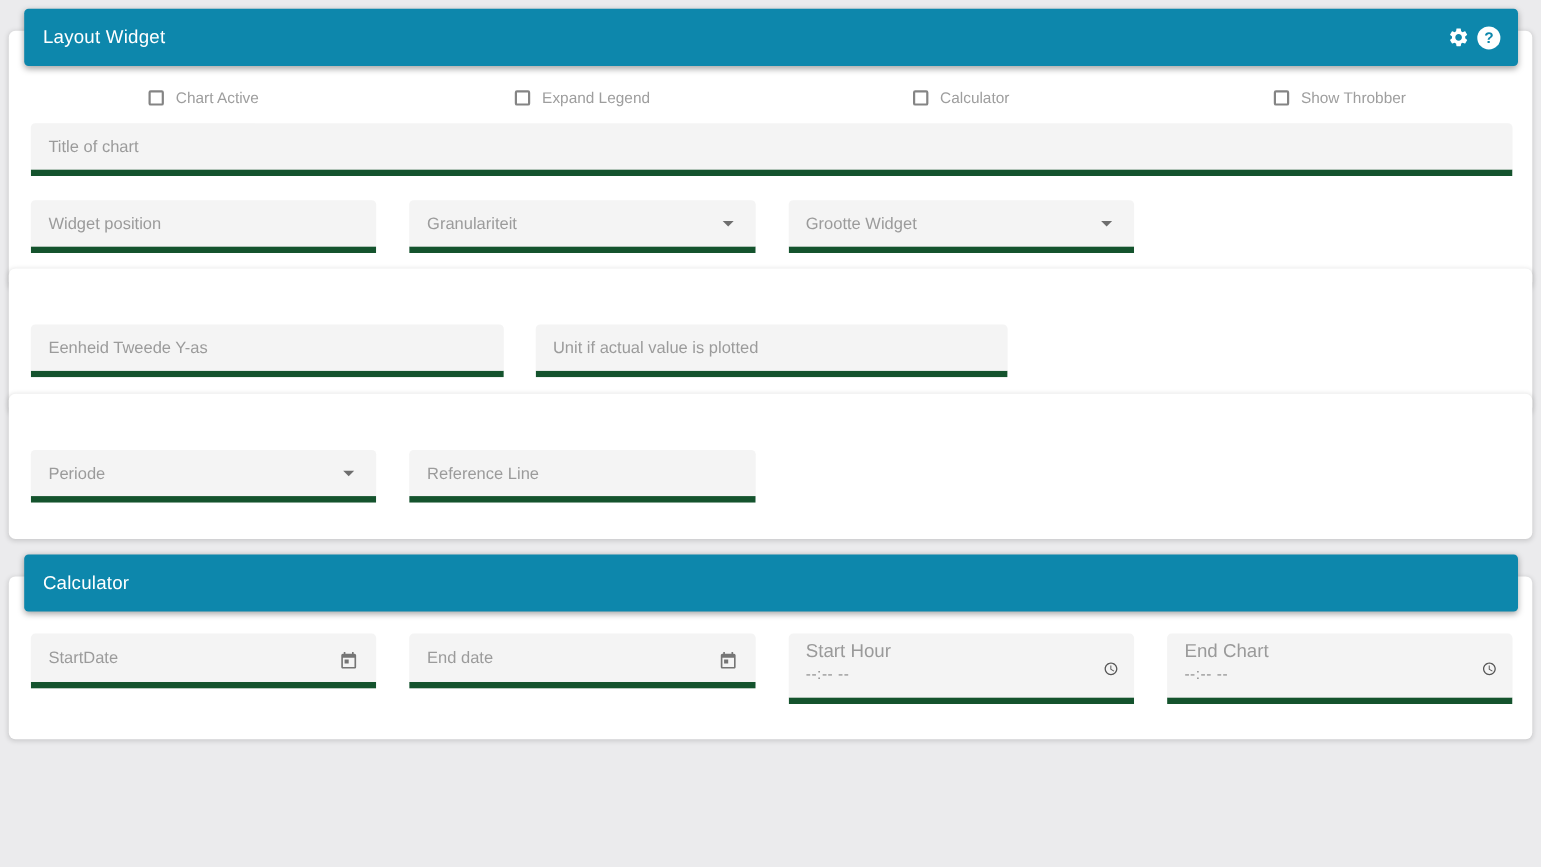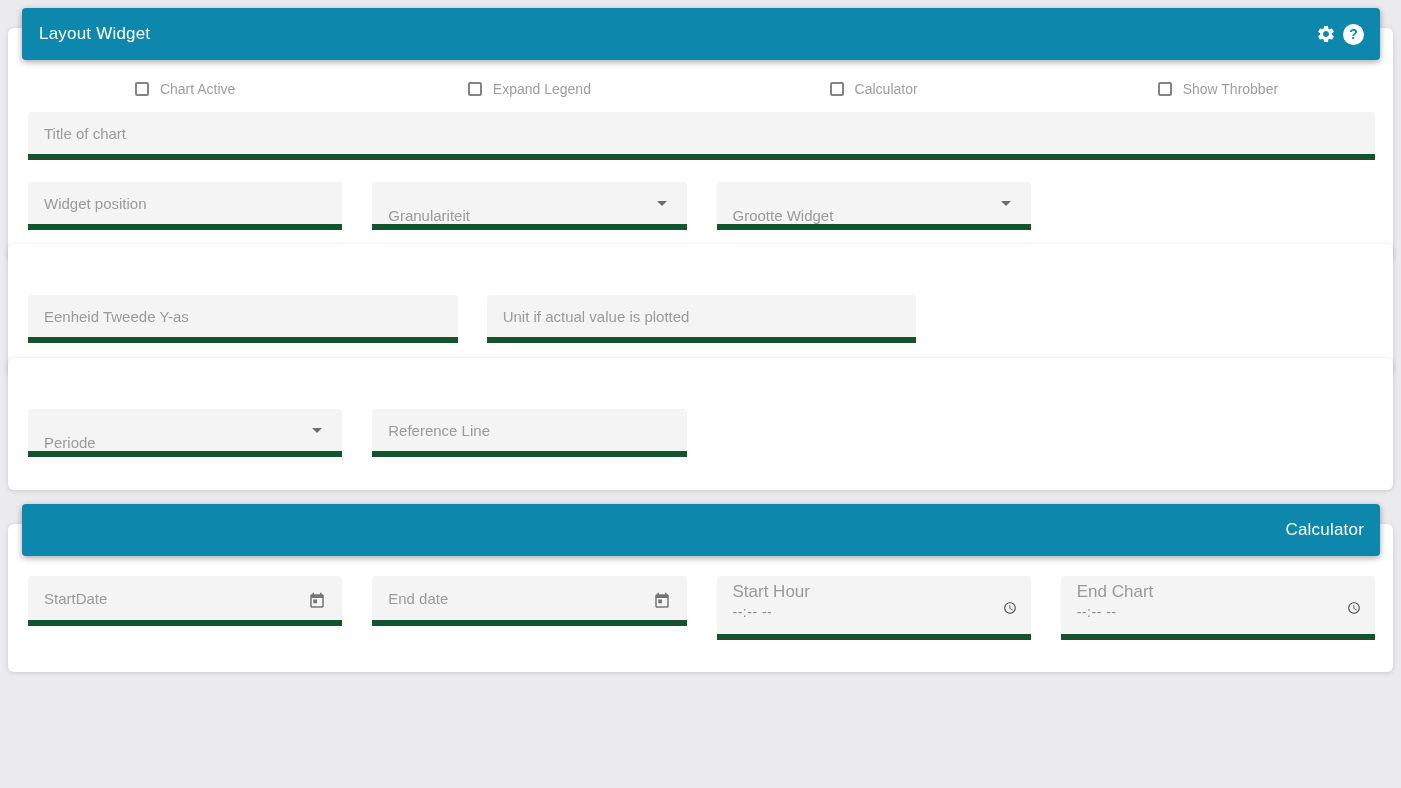--- a/index.html
+++ b/index.html
@@ -23,7 +23,6 @@
     padding: 0 16px 0 17px;
     box-shadow: 0 2px 6px rgba(0,0,0,0.35);
     color: #ffffff;
-    justify-content: flex-end;
   }
   .section-title { font-size: 17px; letter-spacing: .2px; }
   .header-actions { margin-left: auto; display: flex; align-items: center; gap: 7px; }

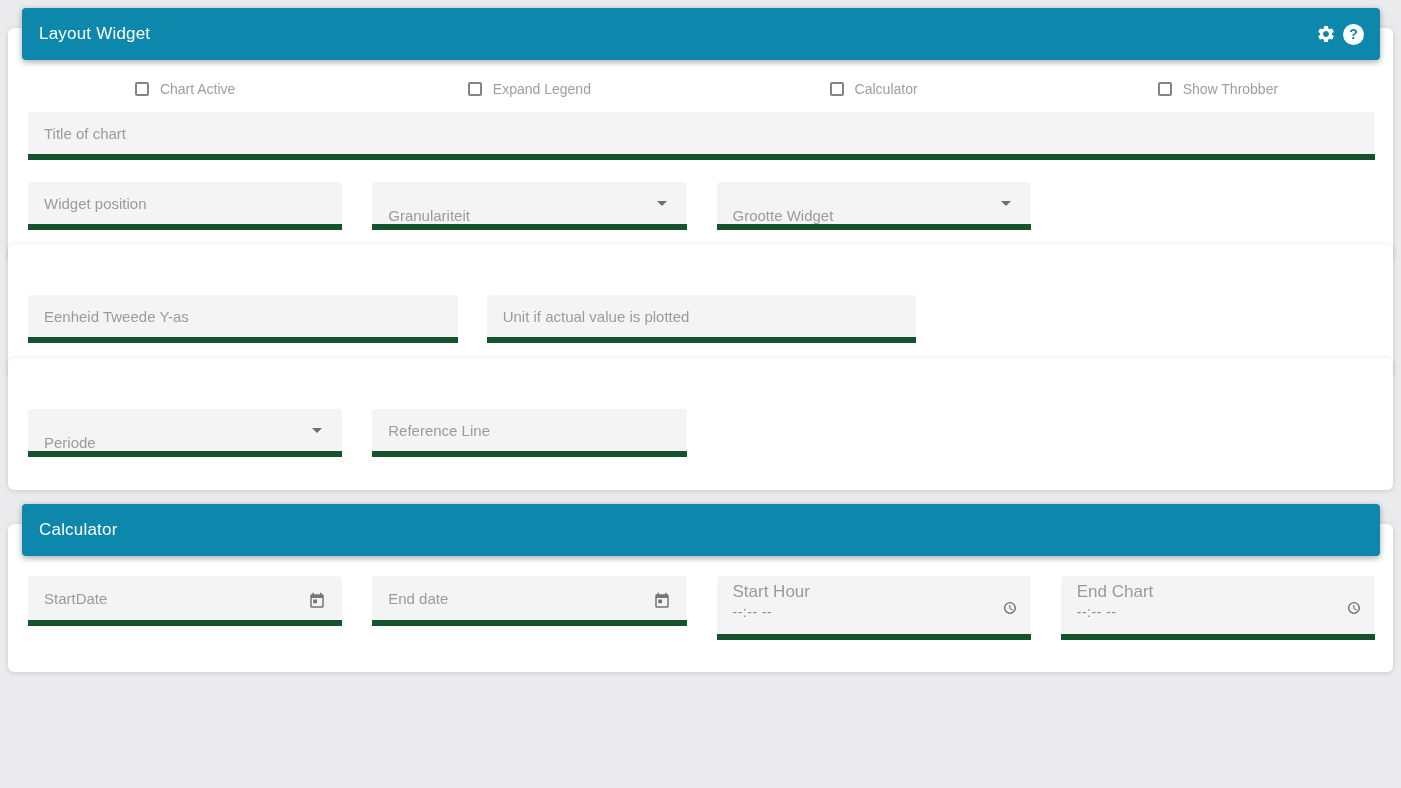--- a/index.html
+++ b/index.html
@@ -77,7 +77,7 @@
   .full { margin-bottom: 22px; }
   .select-field {
     height: 48px;
-    display: flex; align-items: flex-end;
+    display: flex; align-items: center;
     padding: 0 36px 0 16px;
     font-size: 15px; color: #9b9b9b;
     cursor: pointer;

